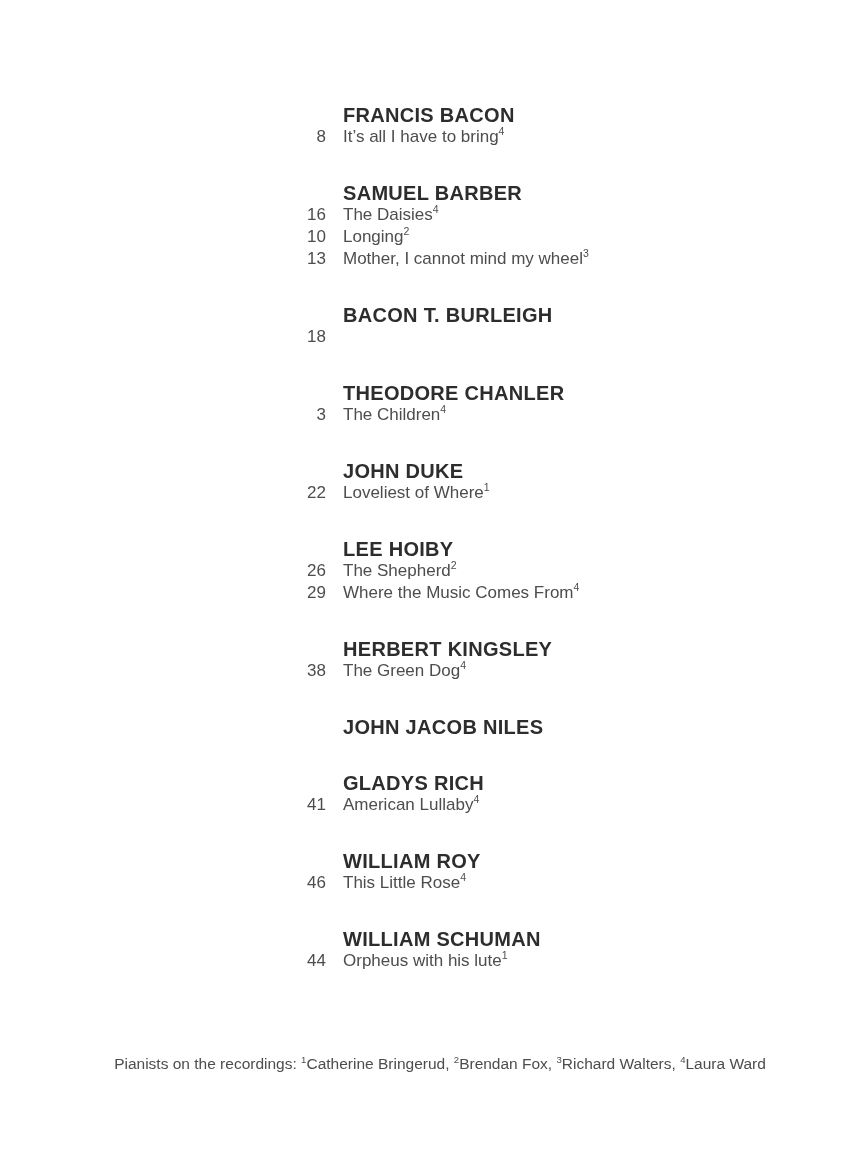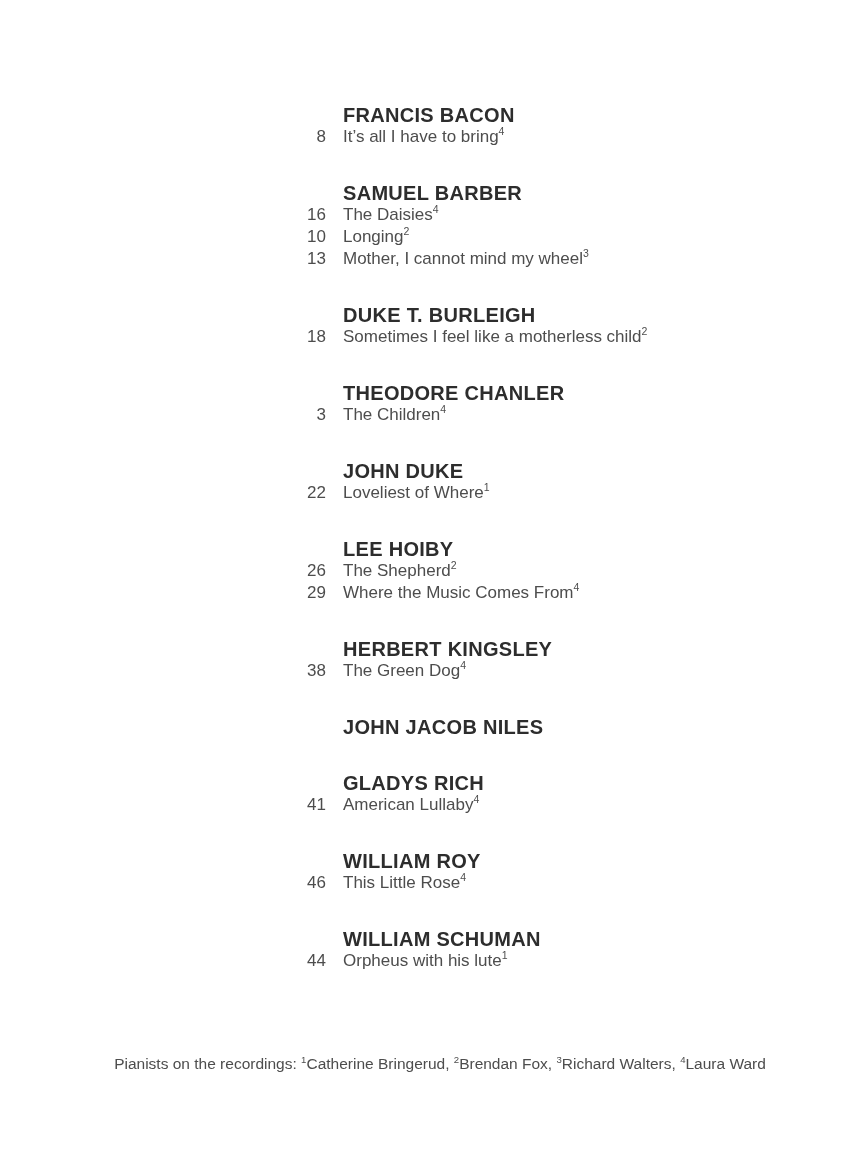--- a/index.html
+++ b/index.html
@@ -101,7 +101,7 @@
   <section class="section">
     <div class="row">
         <span class="num"></span>
-        <h2 class="composer">DUKE T. BURLEIGH</h2>
+        <h2 class="composer">BACON T. BURLEIGH</h2>
       </div>
     <div class="row">
         <span class="num">18</span>

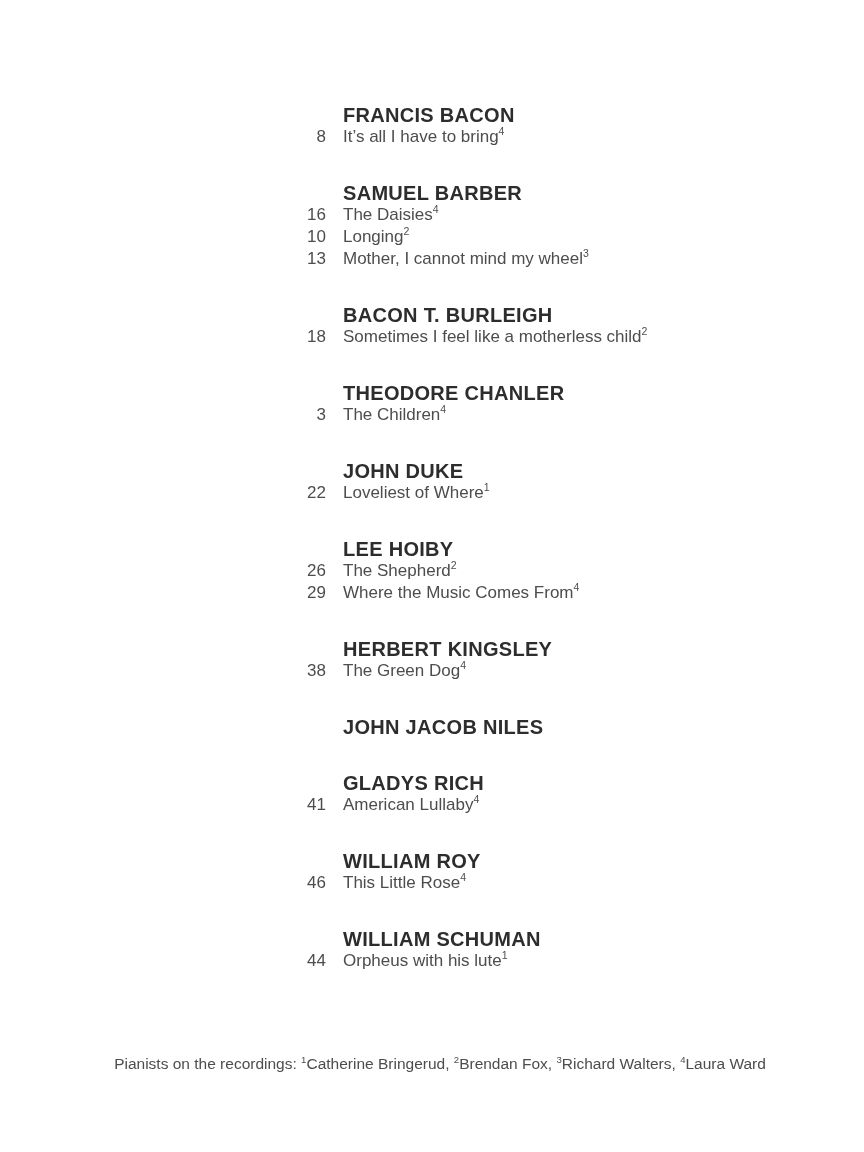--- a/index.html
+++ b/index.html
@@ -105,7 +105,6 @@
       </div>
     <div class="row">
         <span class="num">18</span>
-        <span class="title"><span>Sometimes I feel like a motherless child</span><sup>2</sup></span>
       </div>
   </section>
 

